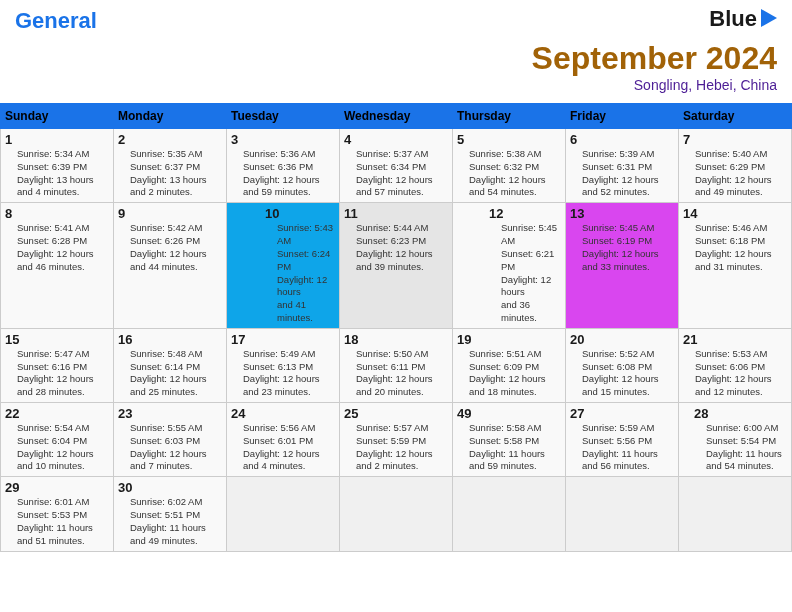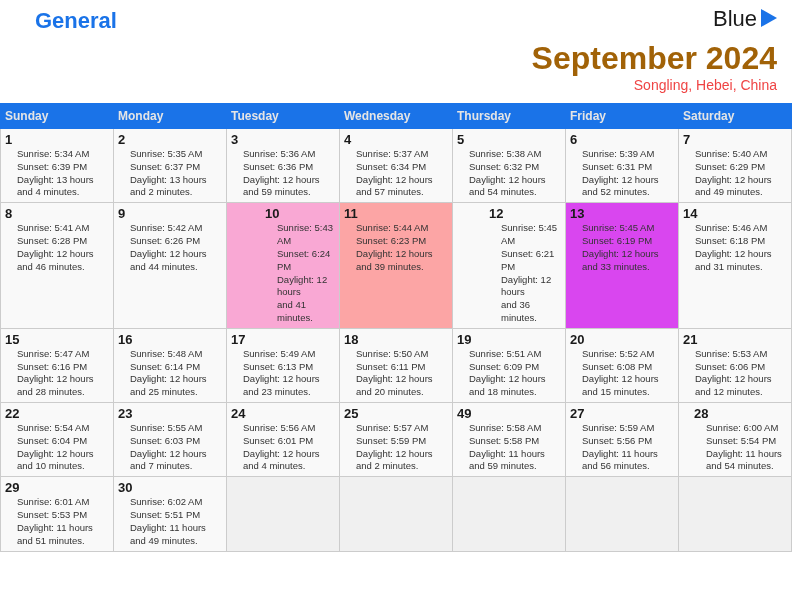--- a/index.html
+++ b/index.html
@@ -31,7 +31,7 @@
       color: #1a1a1a;
       line-height: 1;
     }
-    .logo-text span { color: #1a73e8; margin-left: 20px; }
+    .logo-text span { color: #1a73e8; }
     .title-block {
       text-align: right;
     }

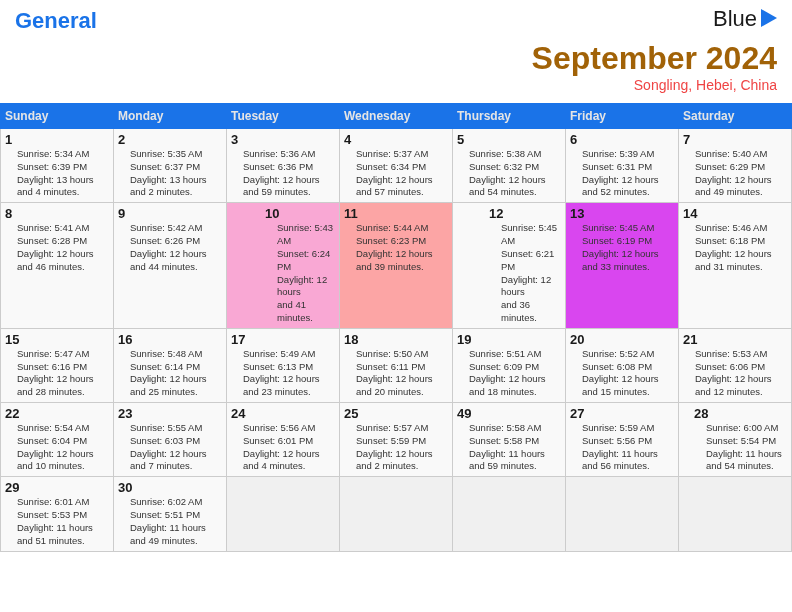--- a/index.html
+++ b/index.html
@@ -100,7 +100,7 @@
         </div>
       </div>
       <div style="display:flex;align-items:center;margin-top:-2px;">
-        <span class="logo-text" style="font-size:22px;font-weight:normal;">Blue</span>
+        <span class="logo-text" style="font-size:22px;font-weight:bold;">Blue</span>
         <span style="display:inline-block;width:0;height:0;border-top:9px solid transparent;border-bottom:9px solid transparent;border-left:16px solid #1a73e8;margin-left:4px;margin-bottom:2px;"></span>
       </div>
     </div>

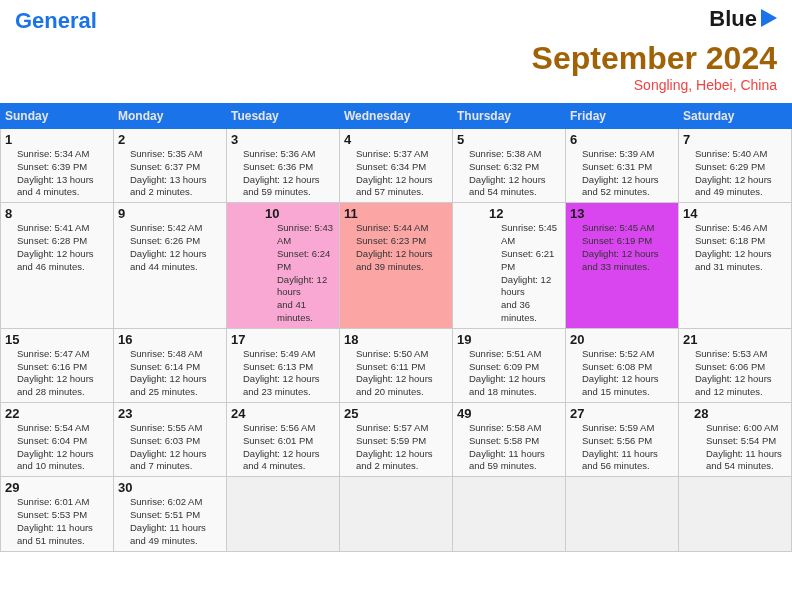--- a/index.html
+++ b/index.html
@@ -42,7 +42,7 @@
     }
     .location {
       font-size: 14px;
-      color: #ef4444;
+      color: #4c1d95;
     }
     table {
       width: 100%;

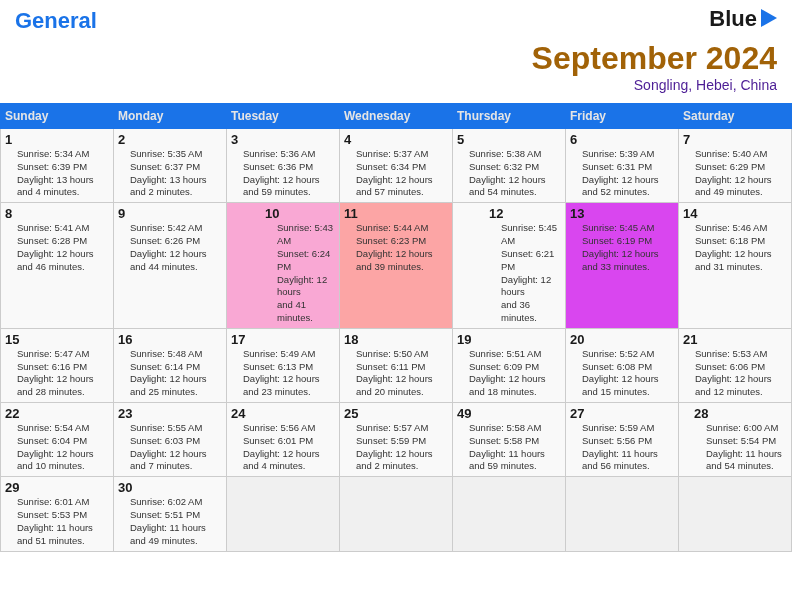--- a/index.html
+++ b/index.html
@@ -51,7 +51,7 @@
     }
     thead th {
       background-color: #1a73e8;
-      color: #e5e5e5;
+      color: #000000;
       padding: 5px 4px;
       text-align: left;
       font-size: 12px;

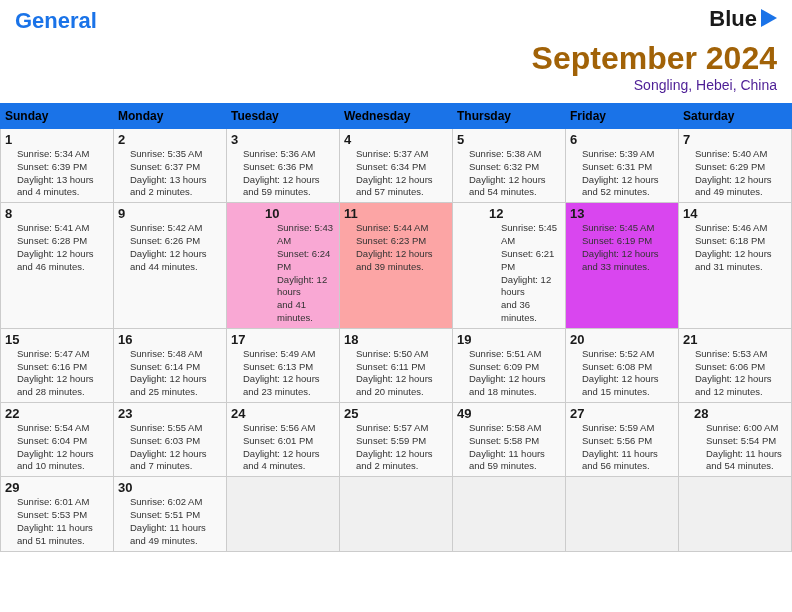--- a/index.html
+++ b/index.html
@@ -163,7 +163,7 @@
           <span class="day-num">9</span>
           <div class="day-detail">Sunrise: 5:42 AM<br>Sunset: 6:26 PM<br>Daylight: 12 hours<br>and 44 minutes.</div>
         </td>
-        <td style="background: #f9a8d4; padding-left: 38px;">
+        <td style="background: #0ea5e9; padding-left: 38px;">
           <span class="day-num">10</span>
           <div class="day-detail">Sunrise: 5:43 AM<br>Sunset: 6:24 PM<br>Daylight: 12 hours<br>and 41 minutes.</div>
         </td>

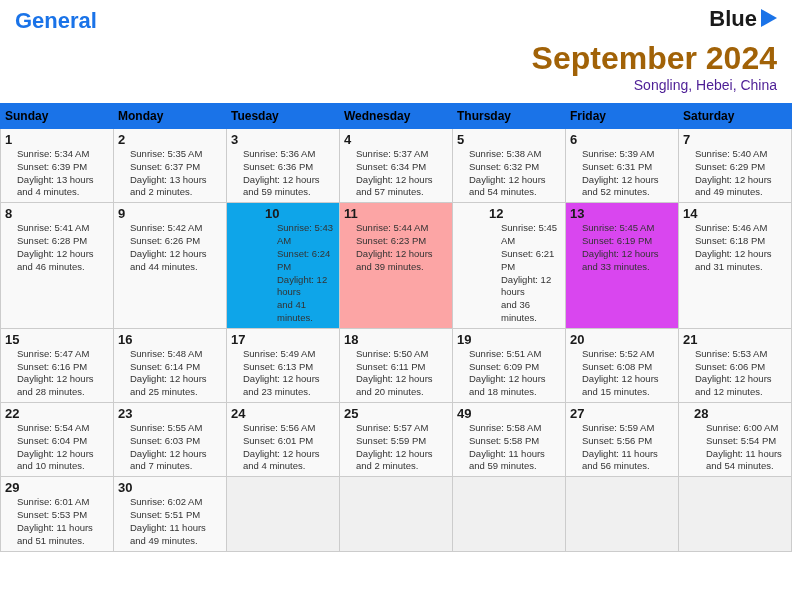--- a/index.html
+++ b/index.html
@@ -167,7 +167,7 @@
           <span class="day-num">10</span>
           <div class="day-detail">Sunrise: 5:43 AM<br>Sunset: 6:24 PM<br>Daylight: 12 hours<br>and 41 minutes.</div>
         </td>
-        <td style="background: #fca5a5;">
+        <td style="background: #e5e5e5;">
           <span class="day-num">11</span>
           <div class="day-detail">Sunrise: 5:44 AM<br>Sunset: 6:23 PM<br>Daylight: 12 hours<br>and 39 minutes.</div>
         </td>

